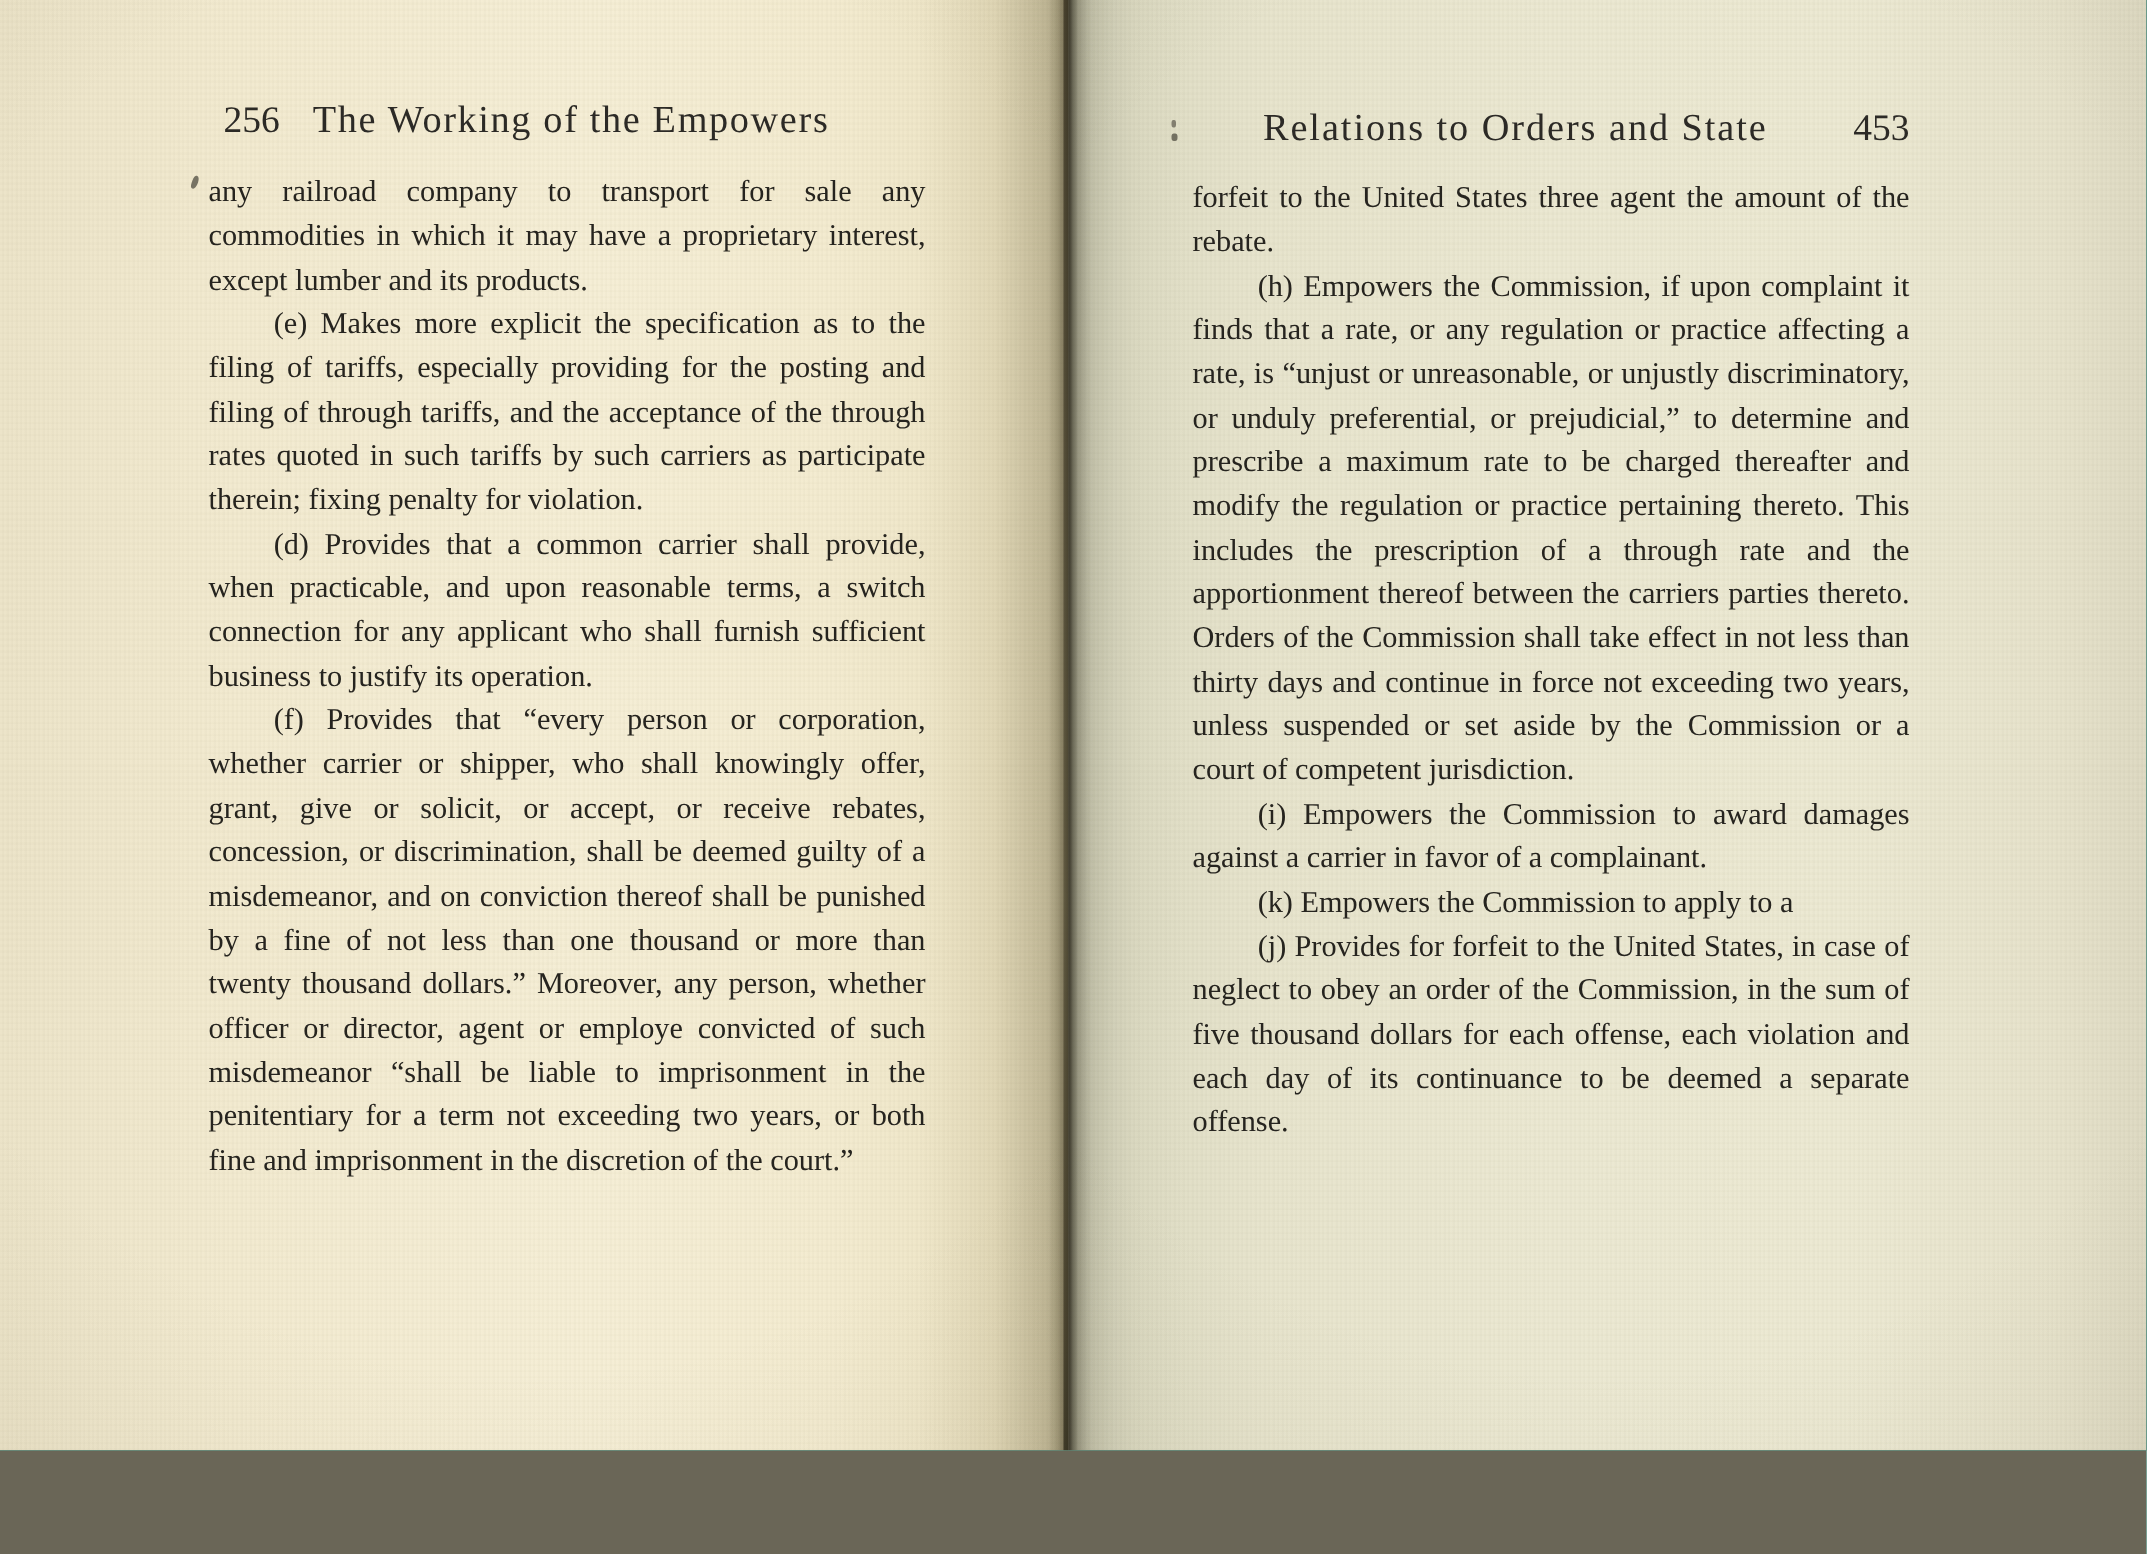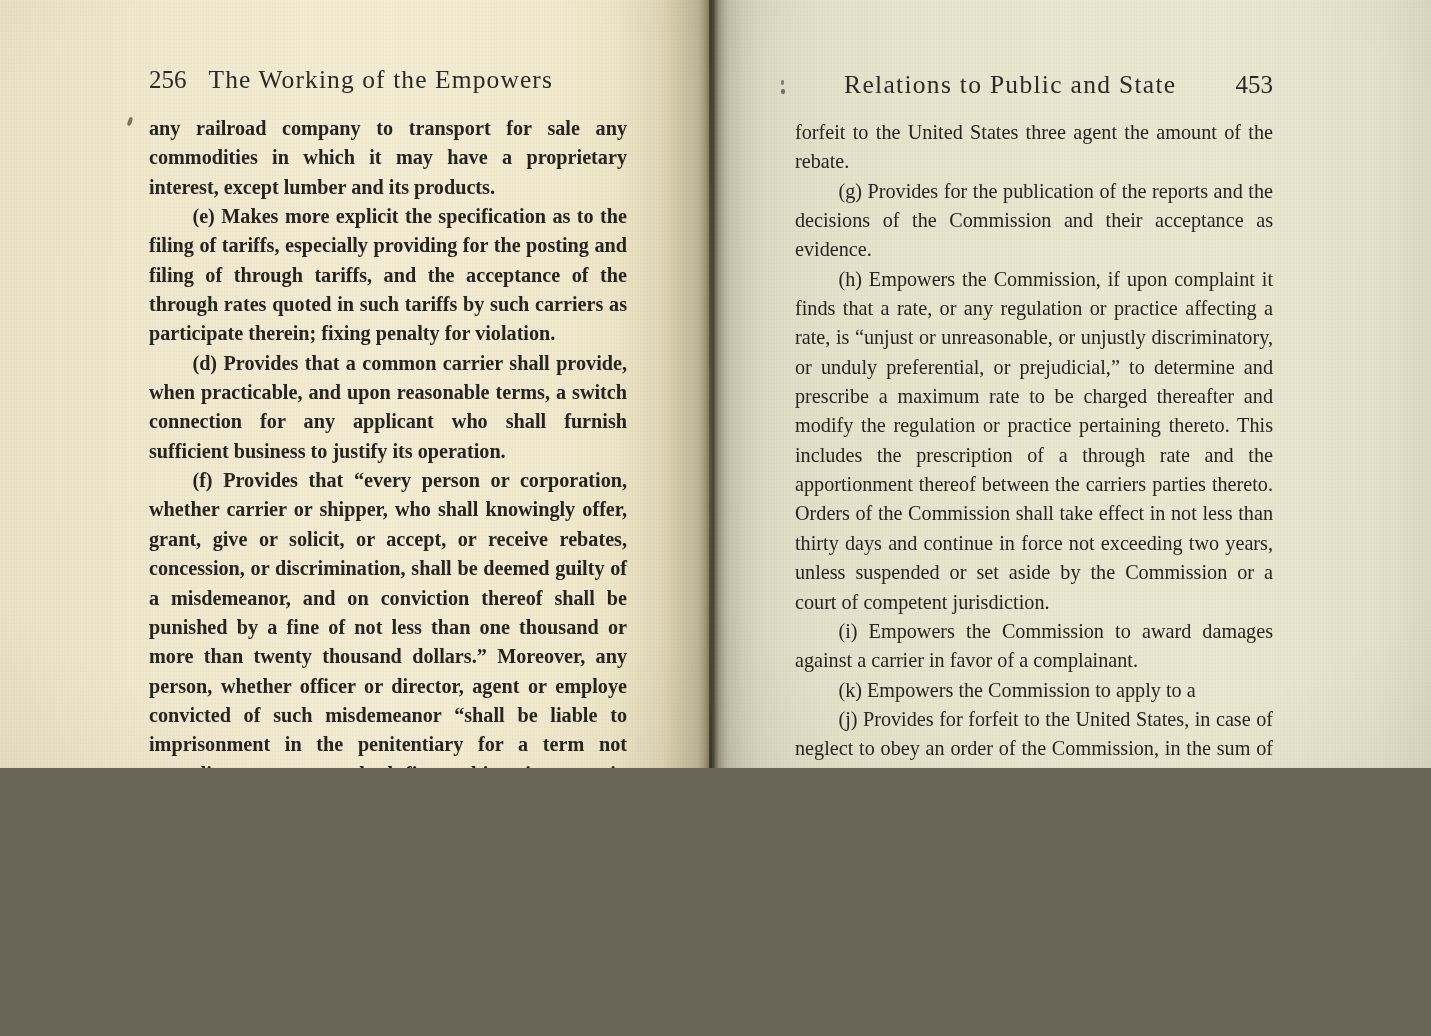--- a/index.html
+++ b/index.html
@@ -12,7 +12,7 @@
   #scan {
     position: relative;
     width: 1431px;
-    height: 768px;
+    height: 967px;
     overflow: hidden;
     font-family: "Liberation Serif", "DejaVu Serif", serif;
     background: #14b8a6;

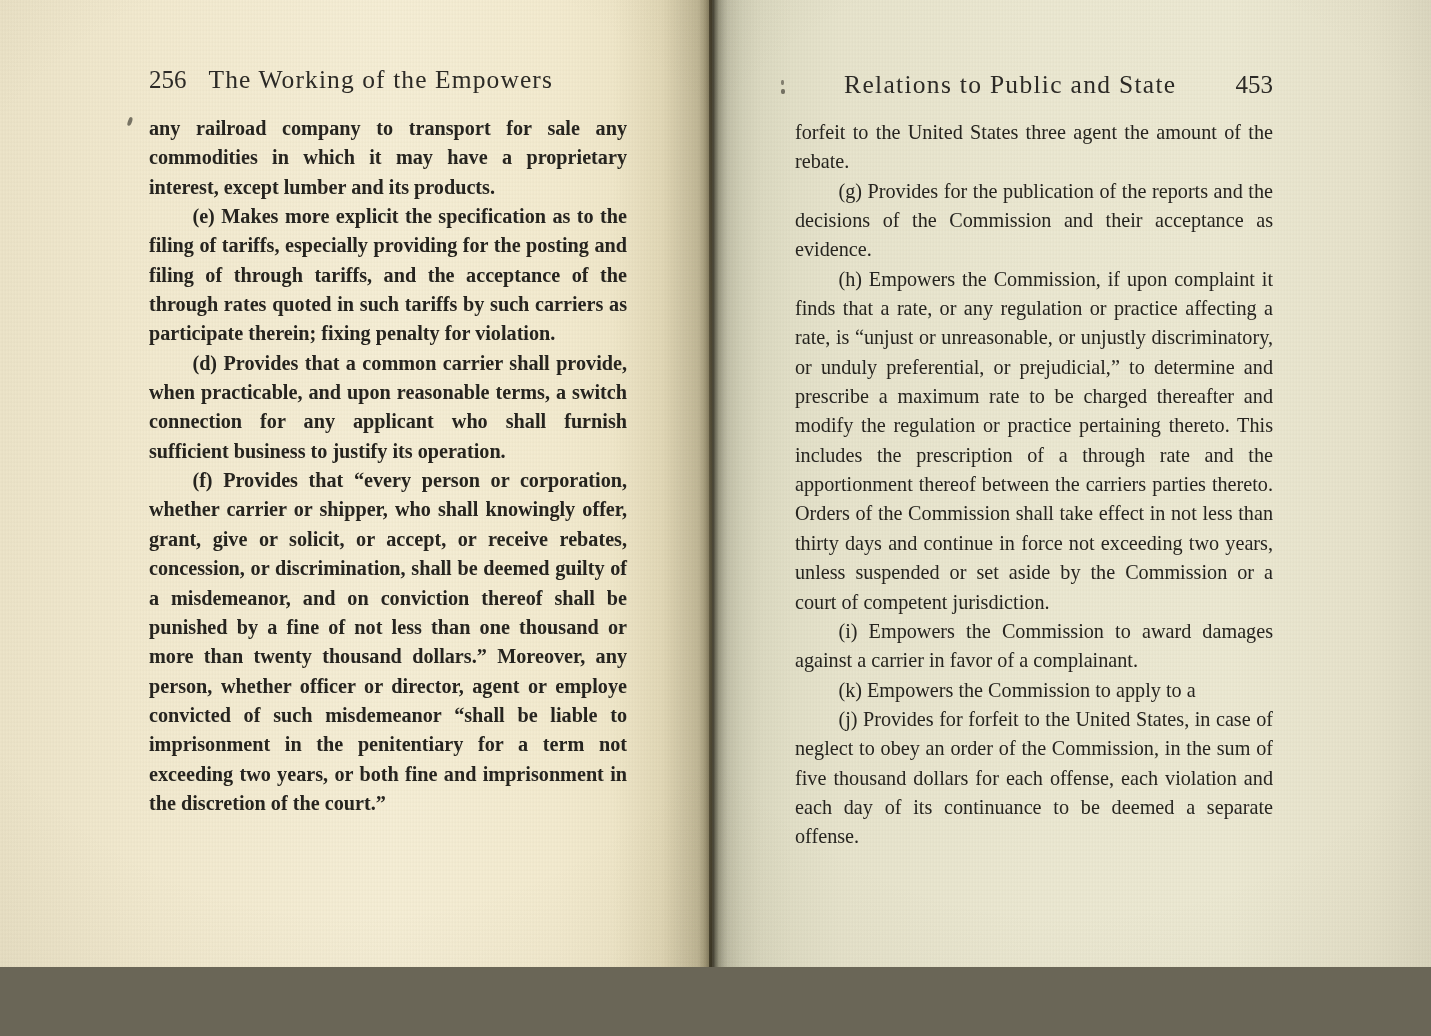--- a/index.html
+++ b/index.html
@@ -232,7 +232,7 @@
   </div>
 
   <div class="running-head" id="head-right">
-    <span class="title">Relations to Public and State</span>
+    <span class="title">Relations to Orders and State</span>
     <span class="folio">453</span>
   </div>
 

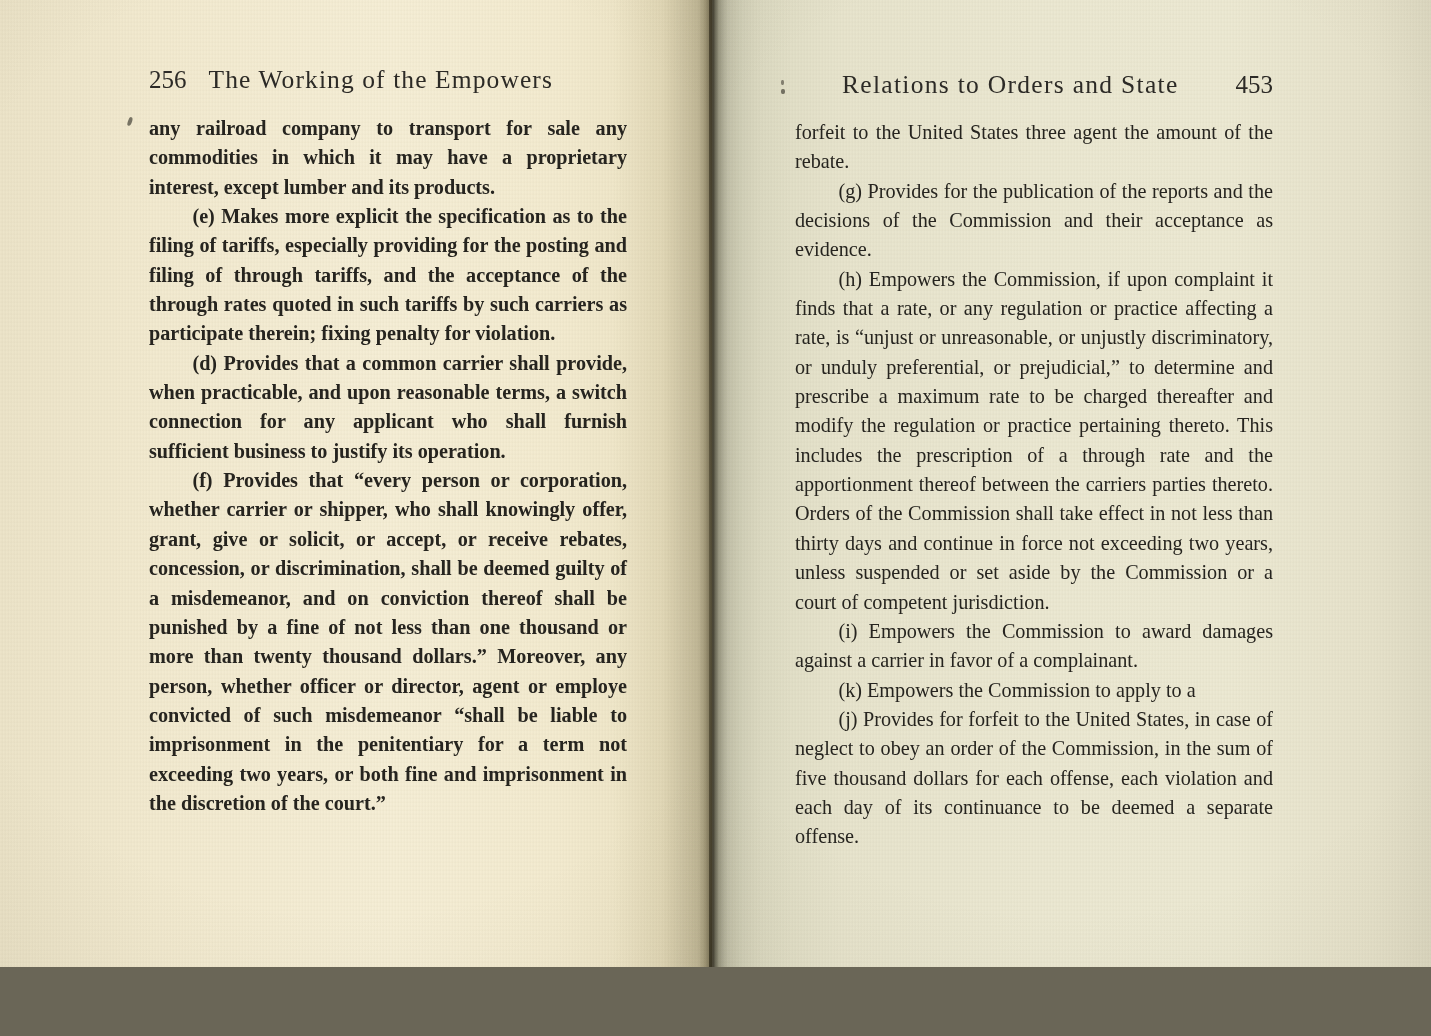--- a/index.html
+++ b/index.html
@@ -156,7 +156,7 @@
     text-justify: inter-word;
     hyphens: none;
   }
-  #col-left  { left: 149px; top: 114px; font-weight: bold; }
+  #col-left  { left: 139px; top: 114px; }
   #col-right { left: 795px; top: 118px; }
 
   .column p {

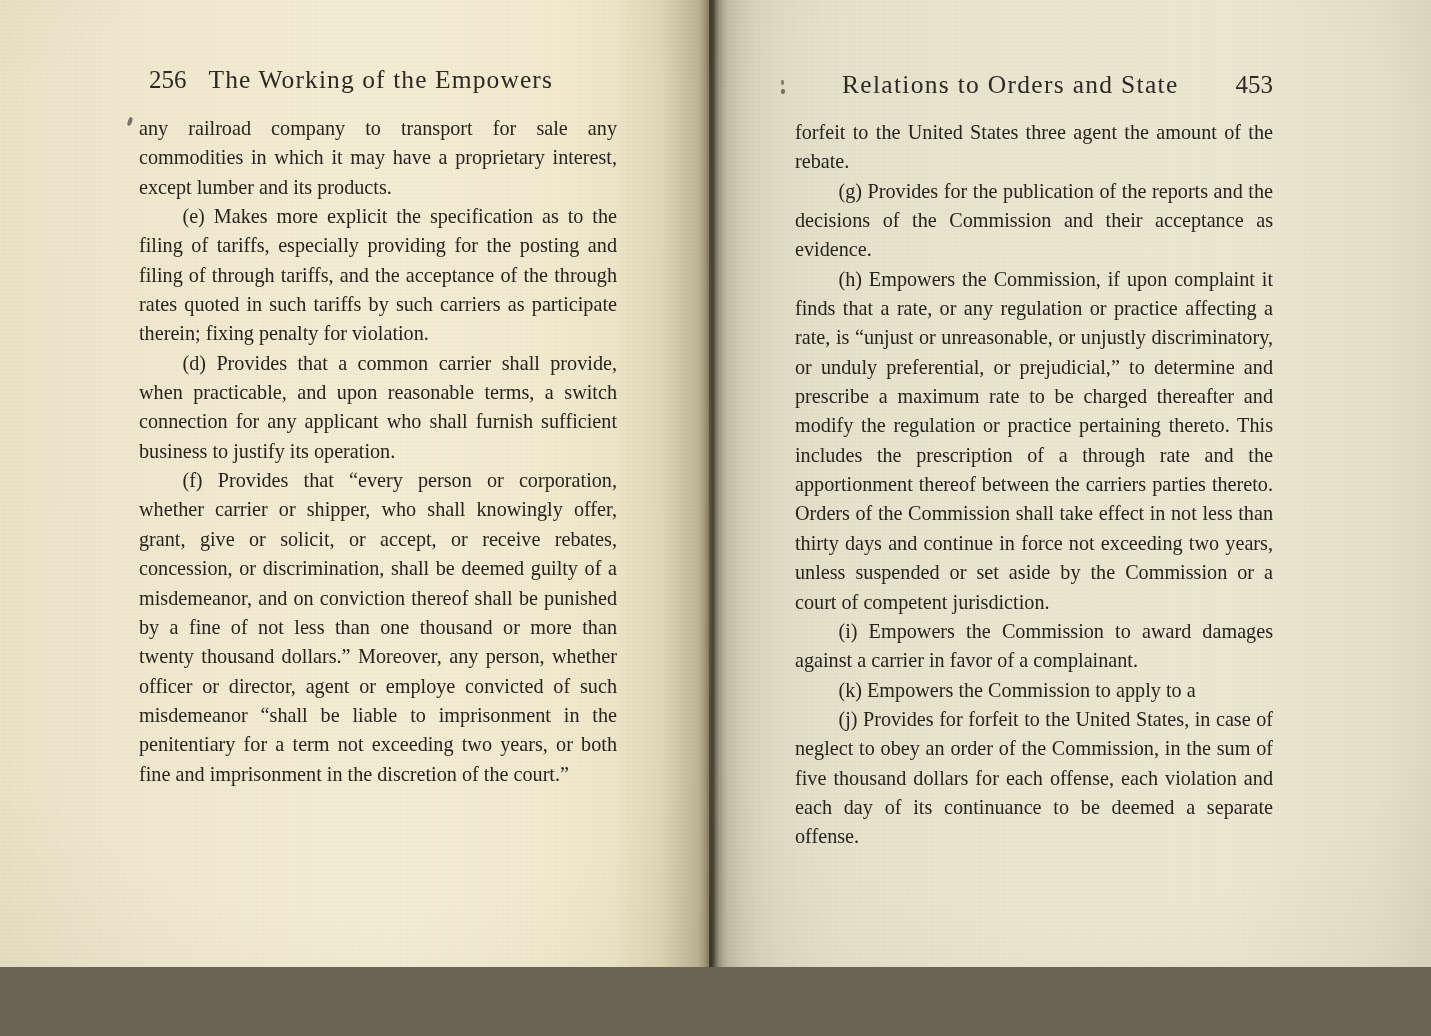--- a/index.html
+++ b/index.html
@@ -238,7 +238,6 @@
 
   <div class="column" id="col-right">
     <p>forfeit to the United States three agent the amount of the rebate.</p>
-    <p class="indent">(g) Provides for the publication of the reports and the decisions of the Commission and their acceptance as evidence.</p>
     <p class="indent">(h) Empowers the Commission, if upon complaint it finds that a rate, or any regulation or practice affecting a rate, is “unjust or unreasonable, or unjustly discriminatory, or unduly preferential, or prejudicial,” to determine and prescribe a maximum rate to be charged thereafter and modify the regulation or practice pertaining thereto. This includes the prescription of a through rate and the apportionment thereof between the carriers parties thereto. Orders of the Commission shall take effect in not less than thirty days and continue in force not exceeding two years, unless suspended or set aside by the Commission or a court of competent jurisdiction.</p>
     <p class="indent">(i) Empowers the Commission to award damages against a carrier in favor of a complainant.</p>
     <p class="indent">(k) Empowers the Commission to apply to a</p>

